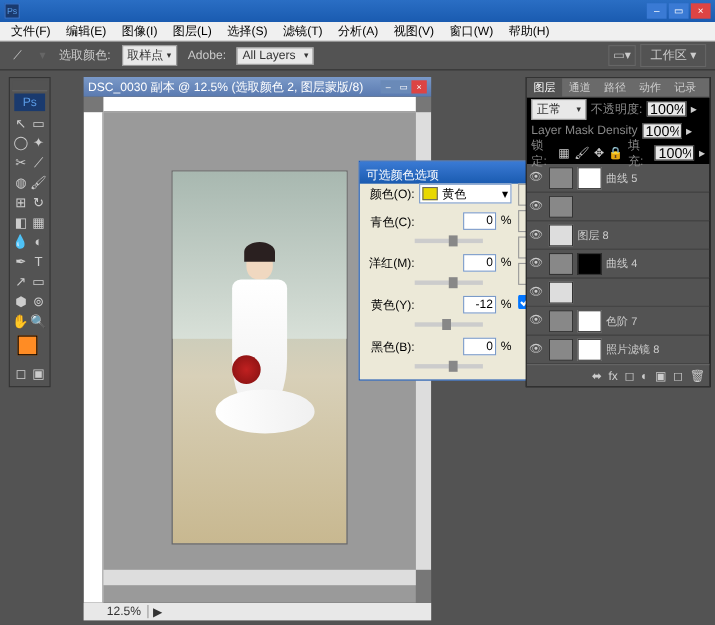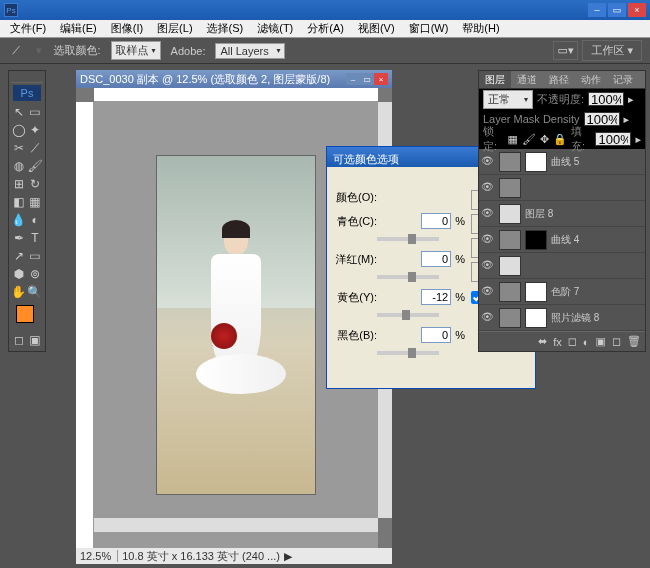--- a/index.html
+++ b/index.html
@@ -46,7 +46,7 @@
 .dialog{position:absolute;left:326px;top:82px;width:210px;background:#ece9d8;border:1px solid #0a4ab0}
 .dialog-title{height:20px;background:linear-gradient(#3a7ad4,#1a5bb0);color:#fff;display:flex;align-items:flex-end;padding:0 6px}
 .dialog-close{margin-left:auto;width:16px;height:14px;background:#d44;display:flex;align-items:center;justify-content:center;cursor:pointer;font-size:9px}
-.dialog-body{padding:23px 6px;display:flex;gap:6px}
+.dialog-body{padding:0 6px;display:flex;gap:6px}
 .dialog-fields{flex:1}
 .field-row{display:flex;align-items:center;margin-bottom:8px;gap:4px}
 .field-row label{width:44px;text-align:right}

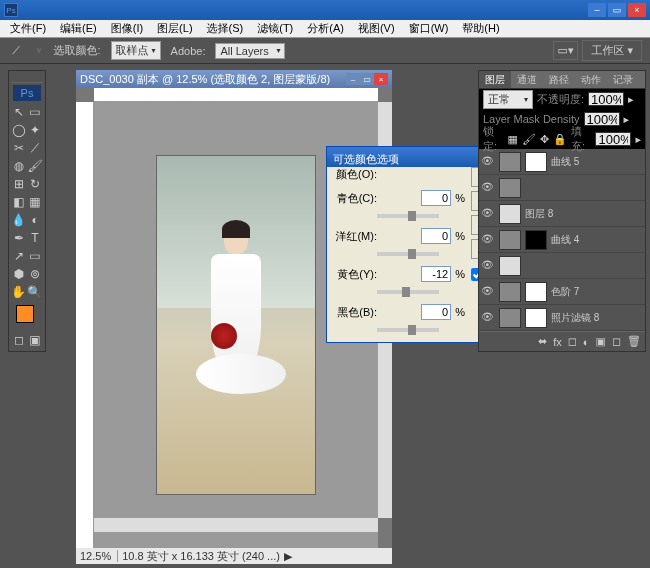--- a/index.html
+++ b/index.html
@@ -222,6 +222,11 @@
       <div class="dialog-fields">
         <div class="field-row">
           <label>颜色(O):</label>
+          <div class="color-select">
+            <div class="color-chip"></div>
+            <span>黄色</span>
+            <span style="margin-left:auto">▾</span>
+          </div>
         </div>
         <div class="field-row">
           <label>青色(C):</label>

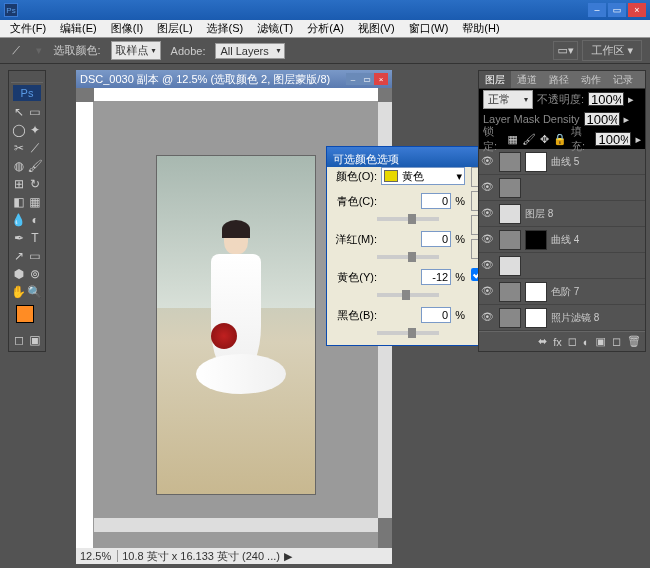--- a/index.html
+++ b/index.html
@@ -39,7 +39,7 @@
 .dress{width:50px;height:120px;background:linear-gradient(#fff,#f0f0f0);margin:0 auto;border-radius:8px 8px 40% 40%;position:relative}
 .dress::after{content:"";position:absolute;bottom:-20px;left:-15px;right:-25px;height:40px;background:linear-gradient(90deg,#fff,#f0f0f0);border-radius:50%}
 .flowers{position:absolute;top:55%;left:10px;width:26px;height:26px;background:radial-gradient(#c02020,#801010);border-radius:50%}
-.doc-status{height:16px;background:#e8e8e8;display:flex;align-items:center;padding:0 4px;font-size:10px;color:#333;gap:4px}
+.doc-status{height:16px;background:#e8e8e8;display:flex;align-items:center;padding:0 21px;font-size:10px;color:#333;gap:4px}
 .doc-status>span:first-child{border-right:1px solid #999;padding-right:6px}
 .scrollbar-h{position:absolute;bottom:16px;left:18px;right:14px;height:14px;background:#ddd}
 .scrollbar-v{position:absolute;top:14px;right:0;bottom:30px;width:14px;background:#ddd}

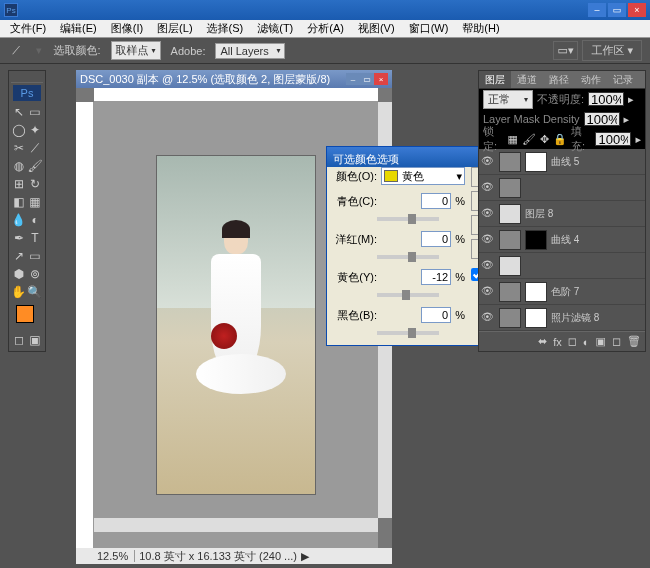--- a/index.html
+++ b/index.html
@@ -208,7 +208,6 @@
     </div>
     <div class="doc-status">
       <span>12.5%</span>
-      <span>10.8 英寸 x 16.133 英寸 (240 ...)</span>
       <span>▶</span>
     </div>
   </div>

